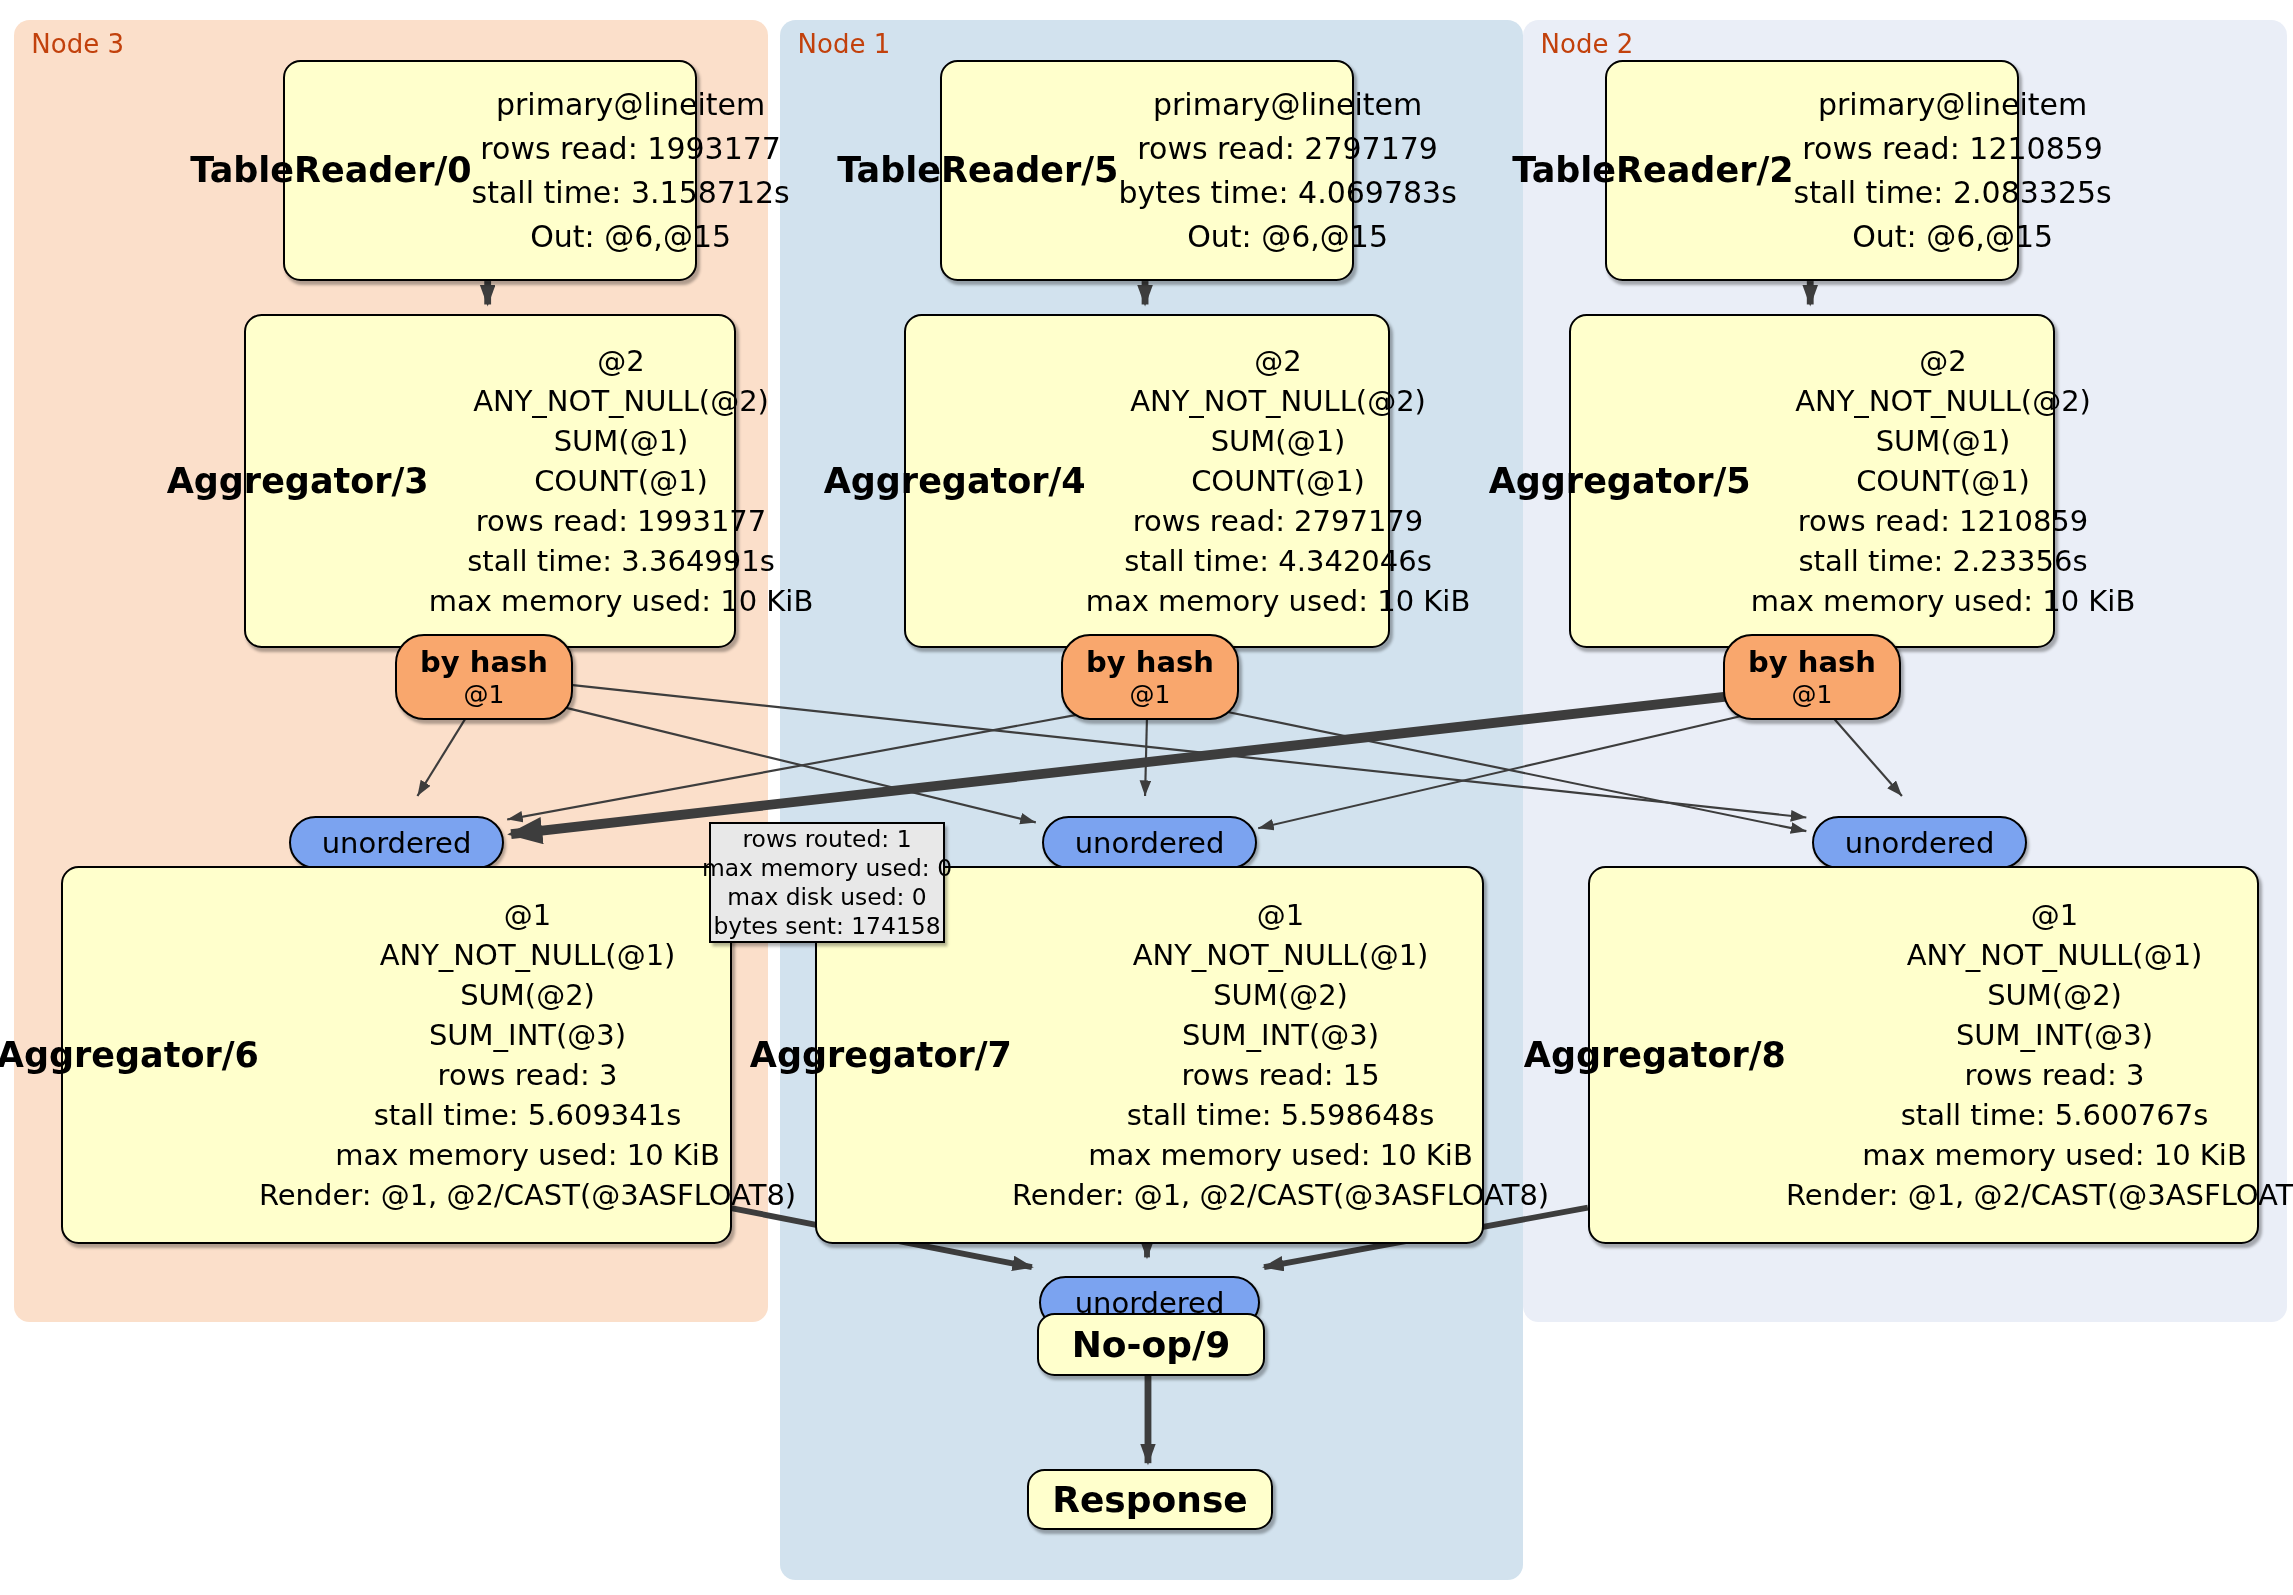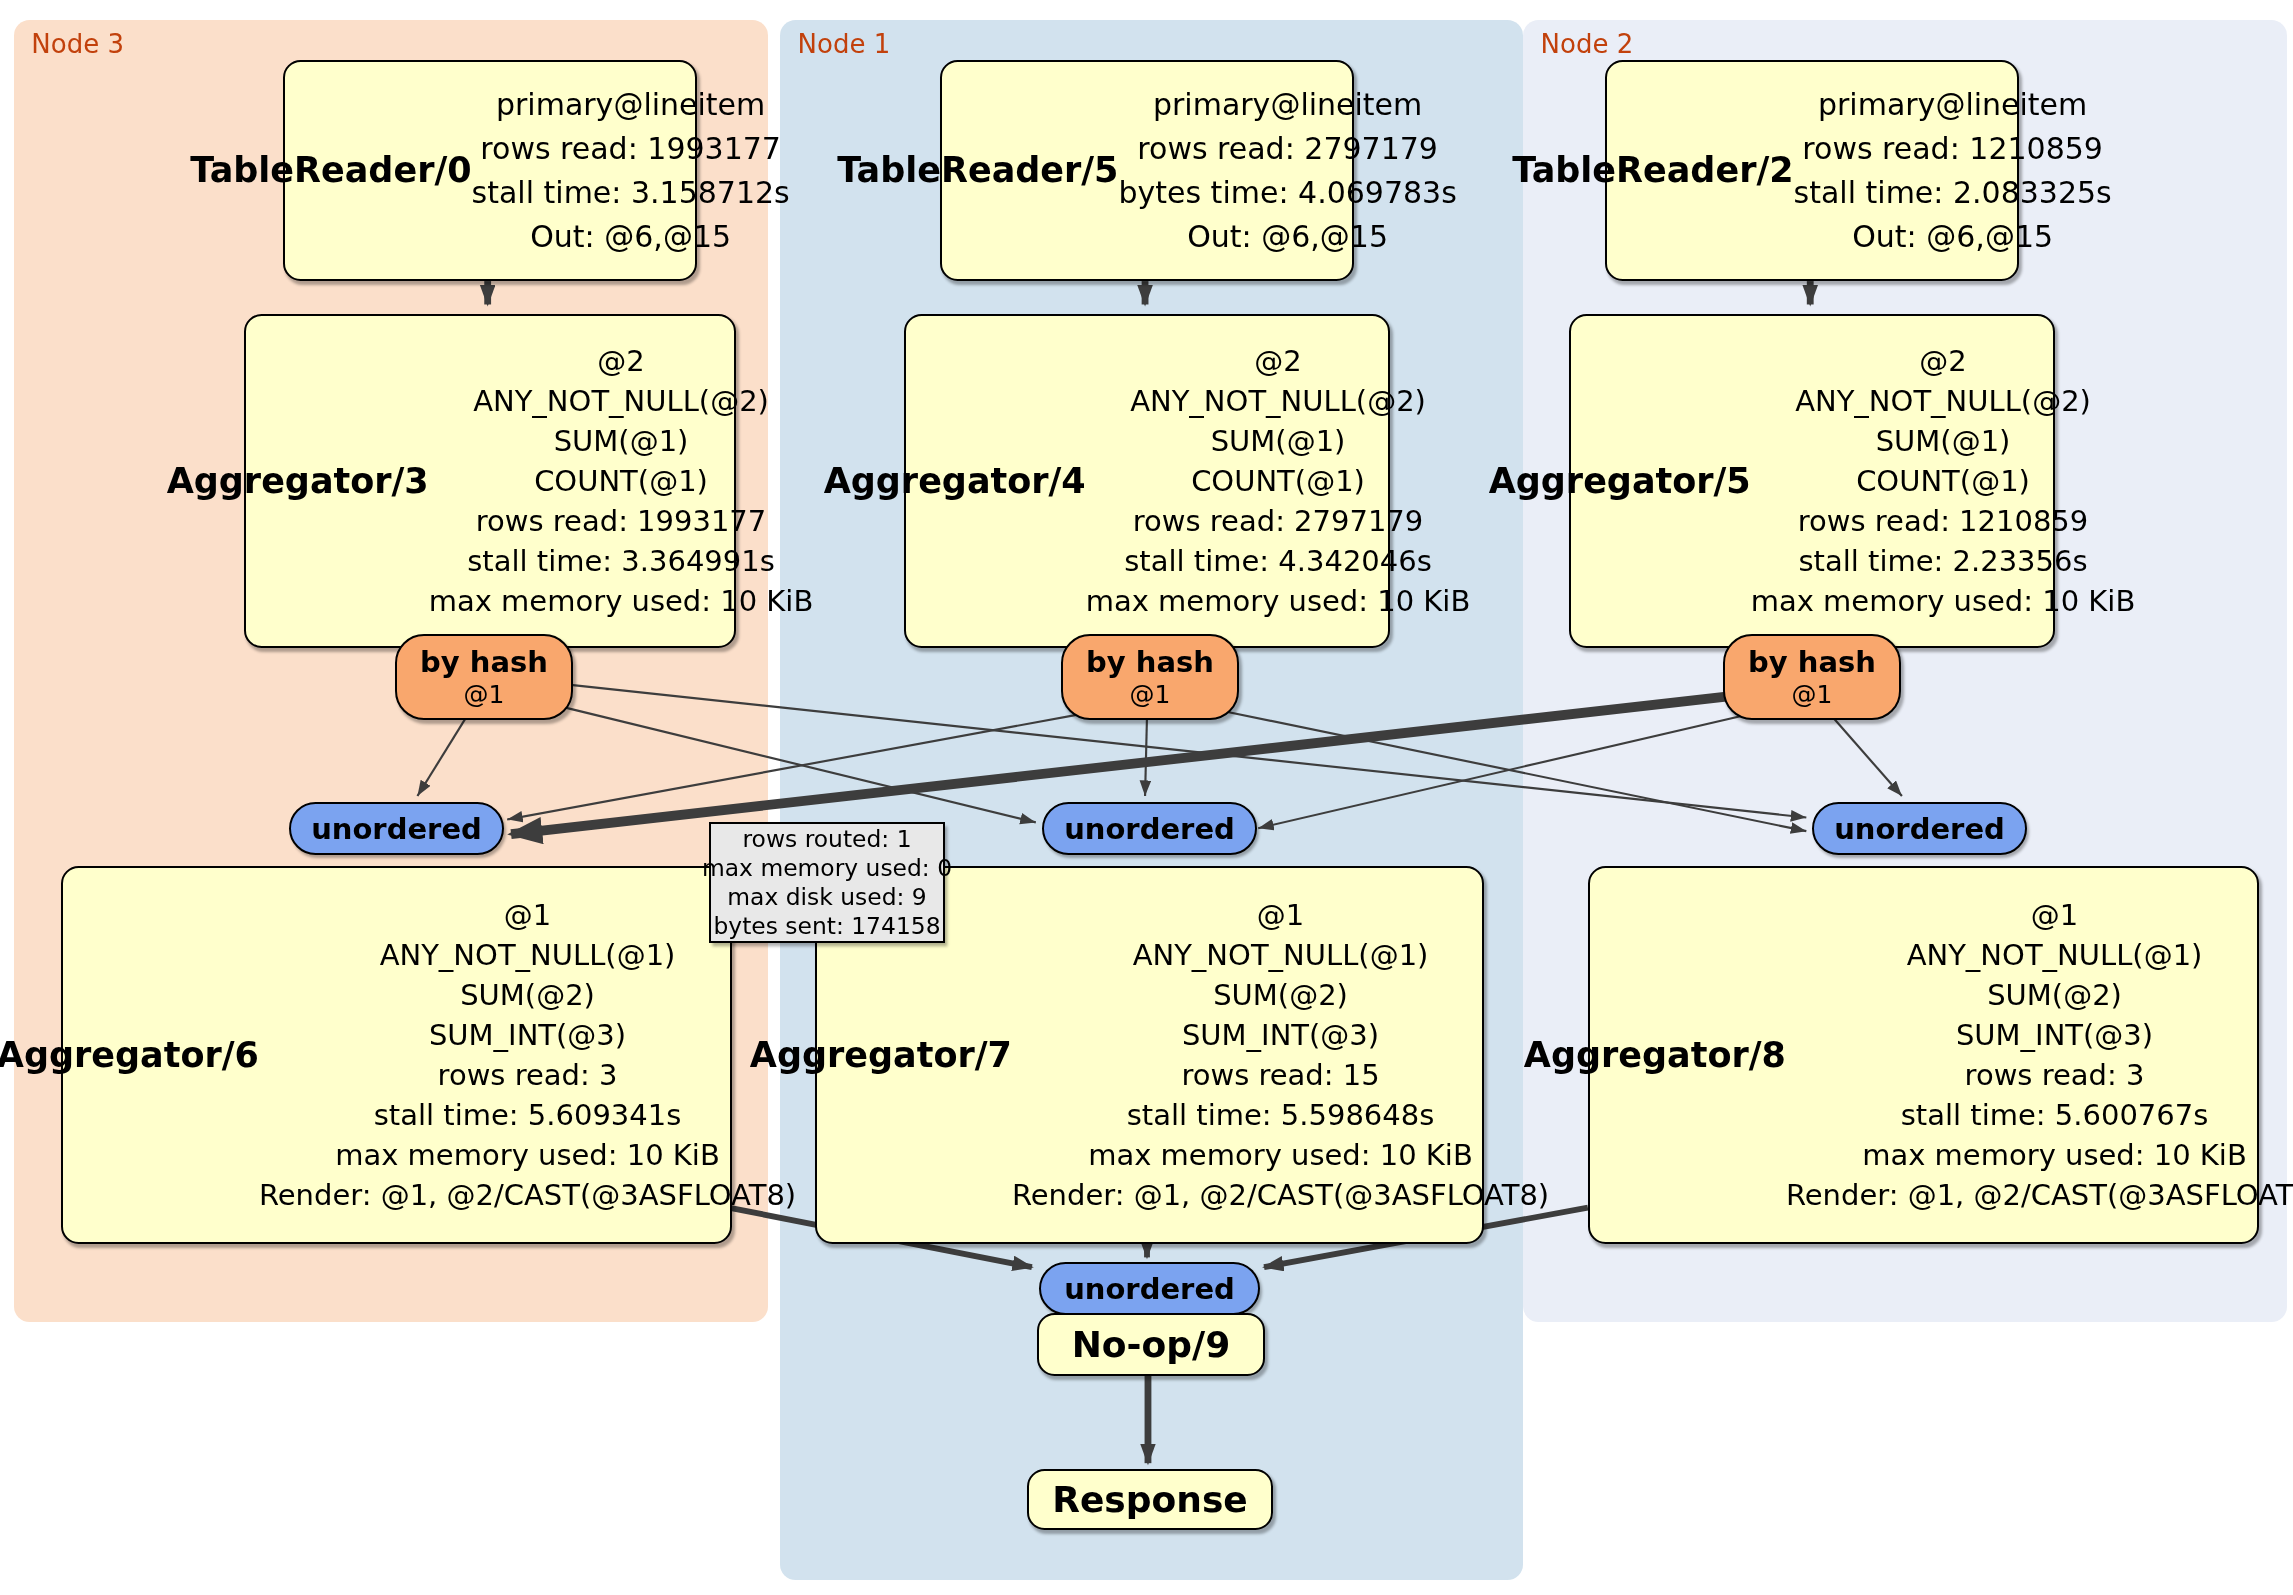--- a/index.html
+++ b/index.html
@@ -24,8 +24,8 @@
   .rlabel{font-size:29px;font-weight:bold;line-height:35px;}
   .rsub{font-size:25px;line-height:29px;}
   .pill{position:absolute;background:#7ba3f0;border:2.9px solid #000;border-radius:27px;
-        display:flex;align-items:center;justify-content:center;font-size:29px;font-weight:bold;
-        box-shadow:2px 2.9px 2.9px rgba(0,0,0,0.30);}
+        display:flex;align-items:center;justify-content:center;font-size:29px;font-weight:normal;
+        box-shadow:2px 2.9px 2.9px rgba(0,0,0,0.30);margin-top:14px;}
   .endbox{font-size:36px;font-weight:bold;}
   .endbox .title{font-size:36px;}
   .tooltip{position:absolute;background:#e8e8e8;border:2.4px solid #000;

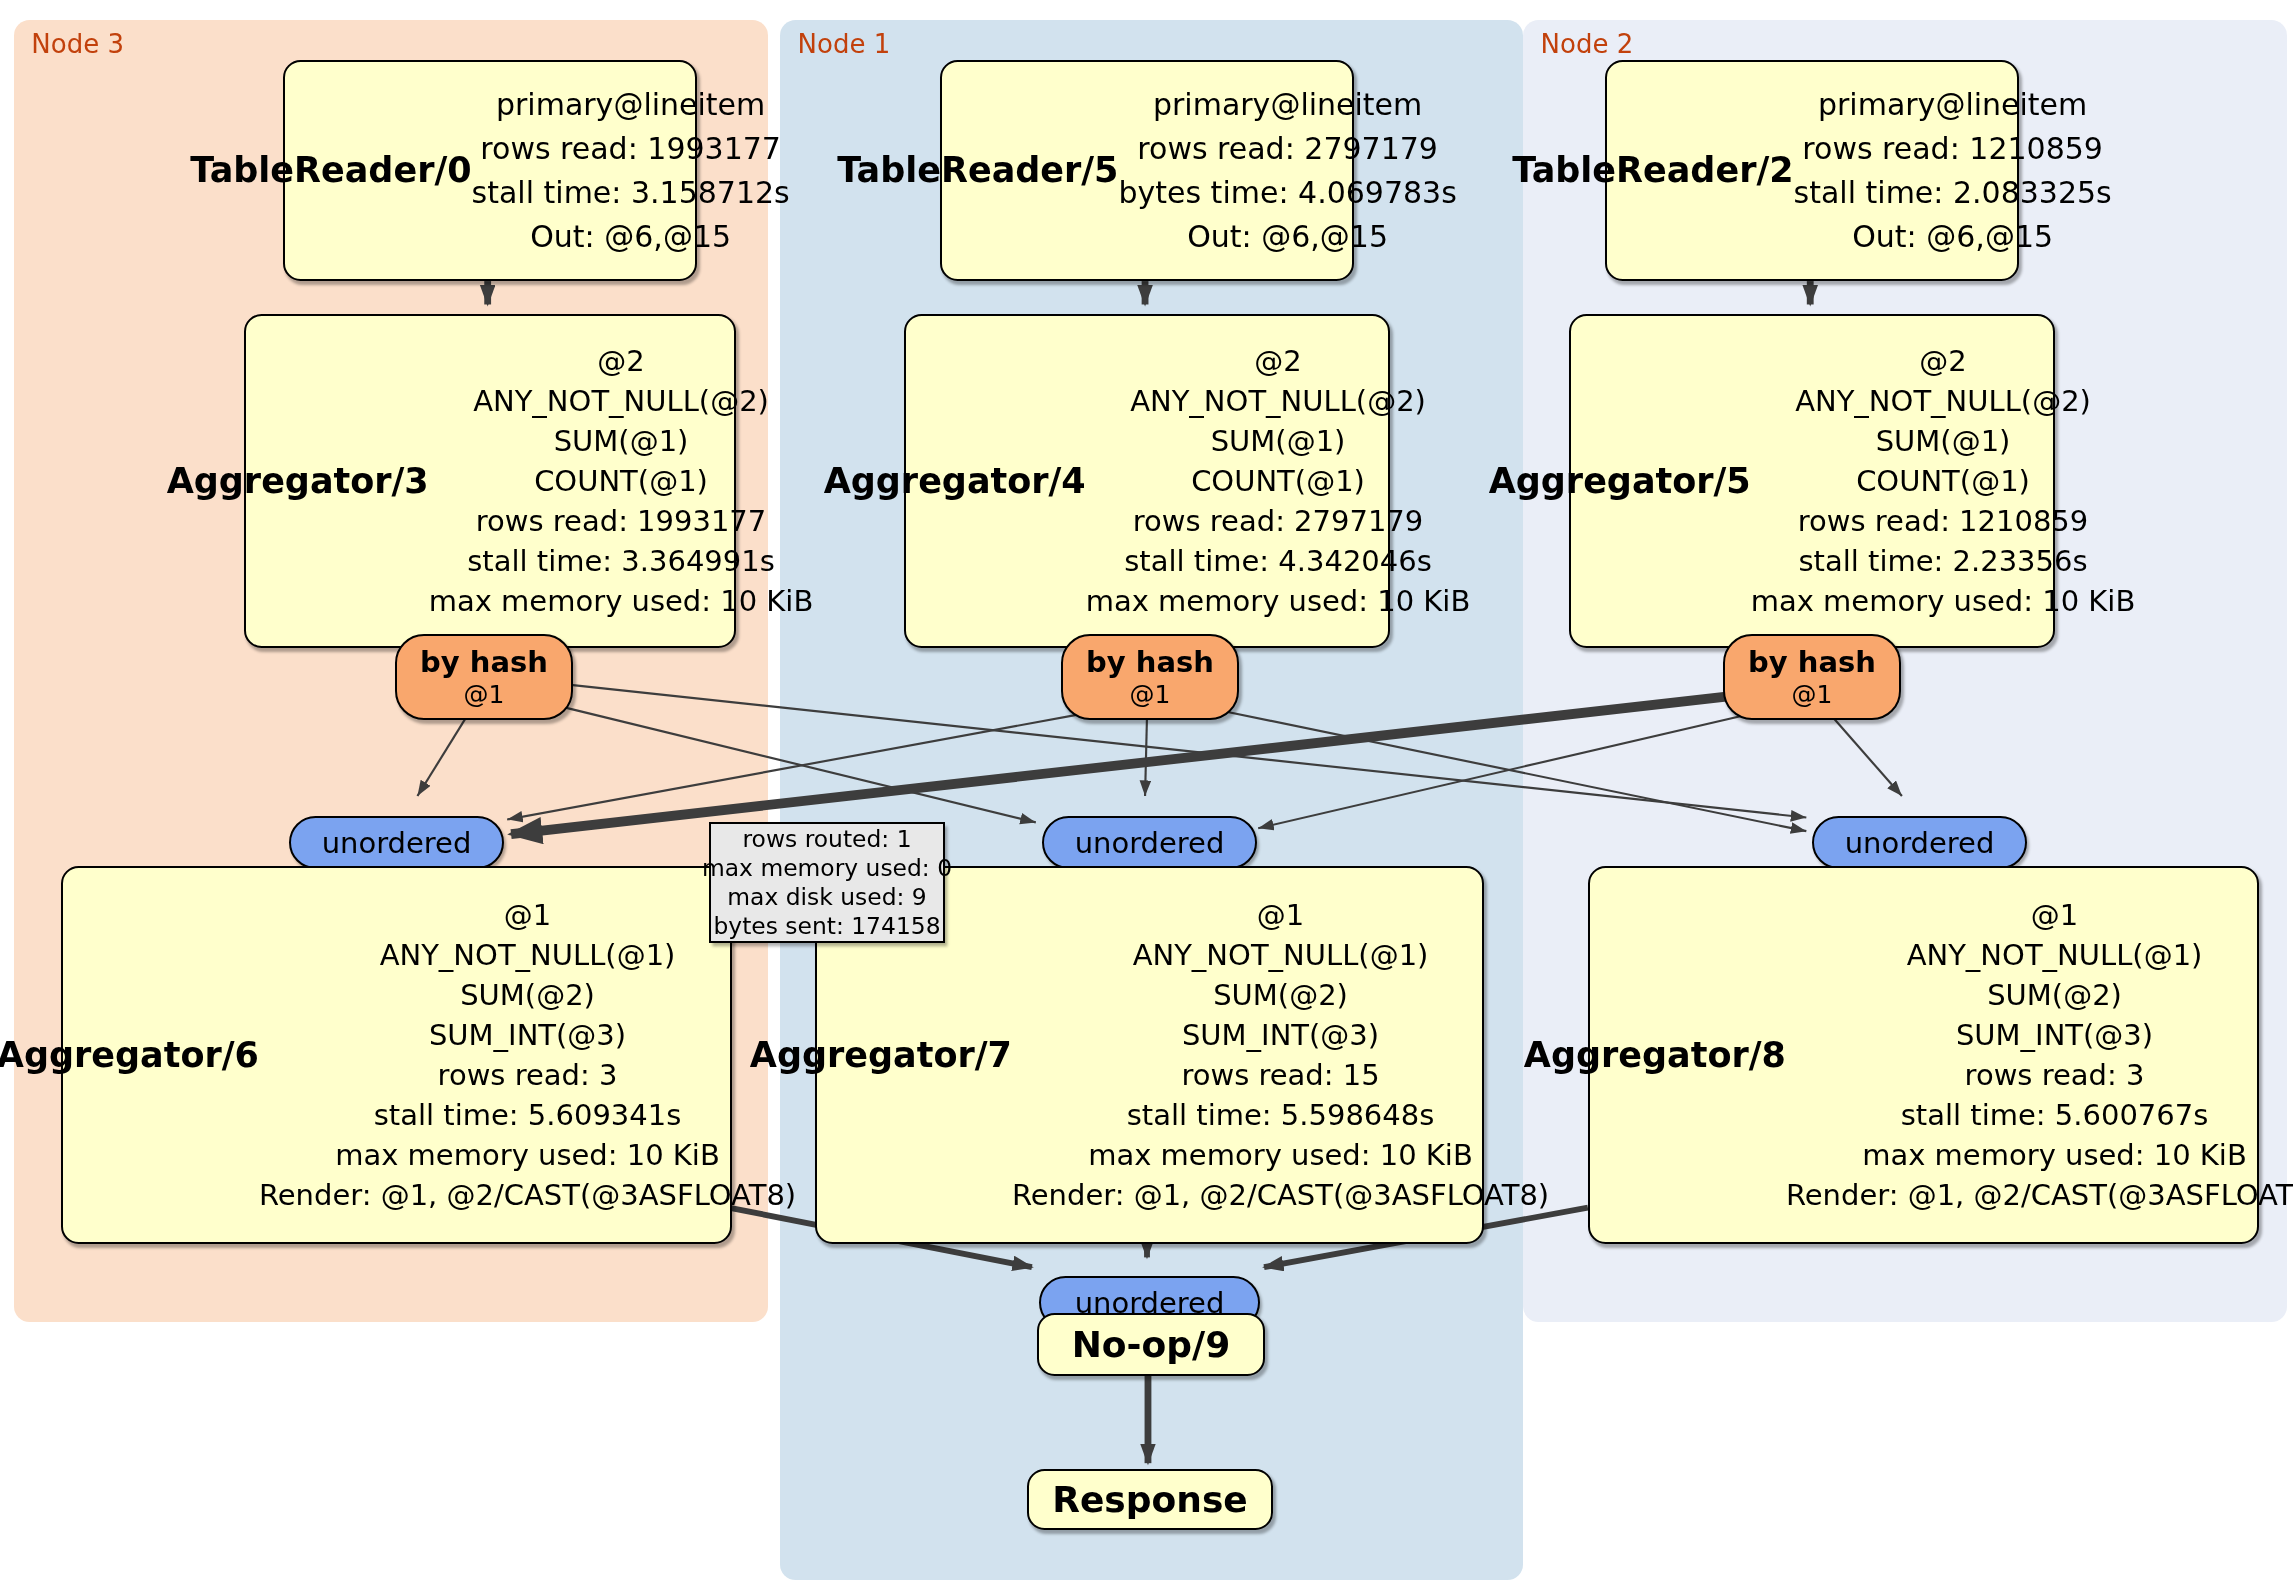--- a/index.html
+++ b/index.html
@@ -215,7 +215,7 @@
     <div>
         <div class="ln">rows routed: 1</div>
         <div class="ln">max memory used: 0</div>
-        <div class="ln">max disk used: 9</div>
+        <div class="ln">max disk used: 0</div>
         <div class="ln">bytes sent: 174158</div>
       </div>
   </div>

